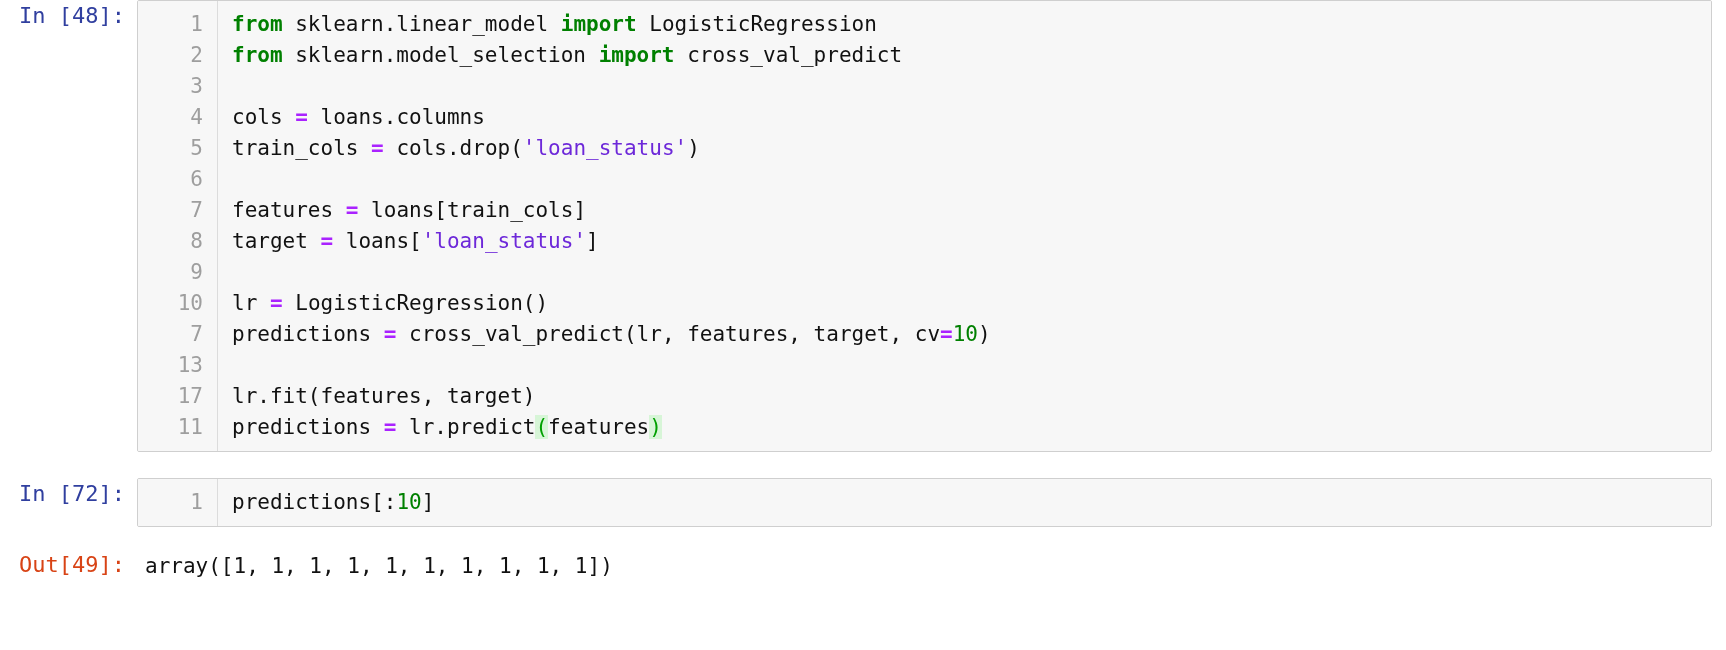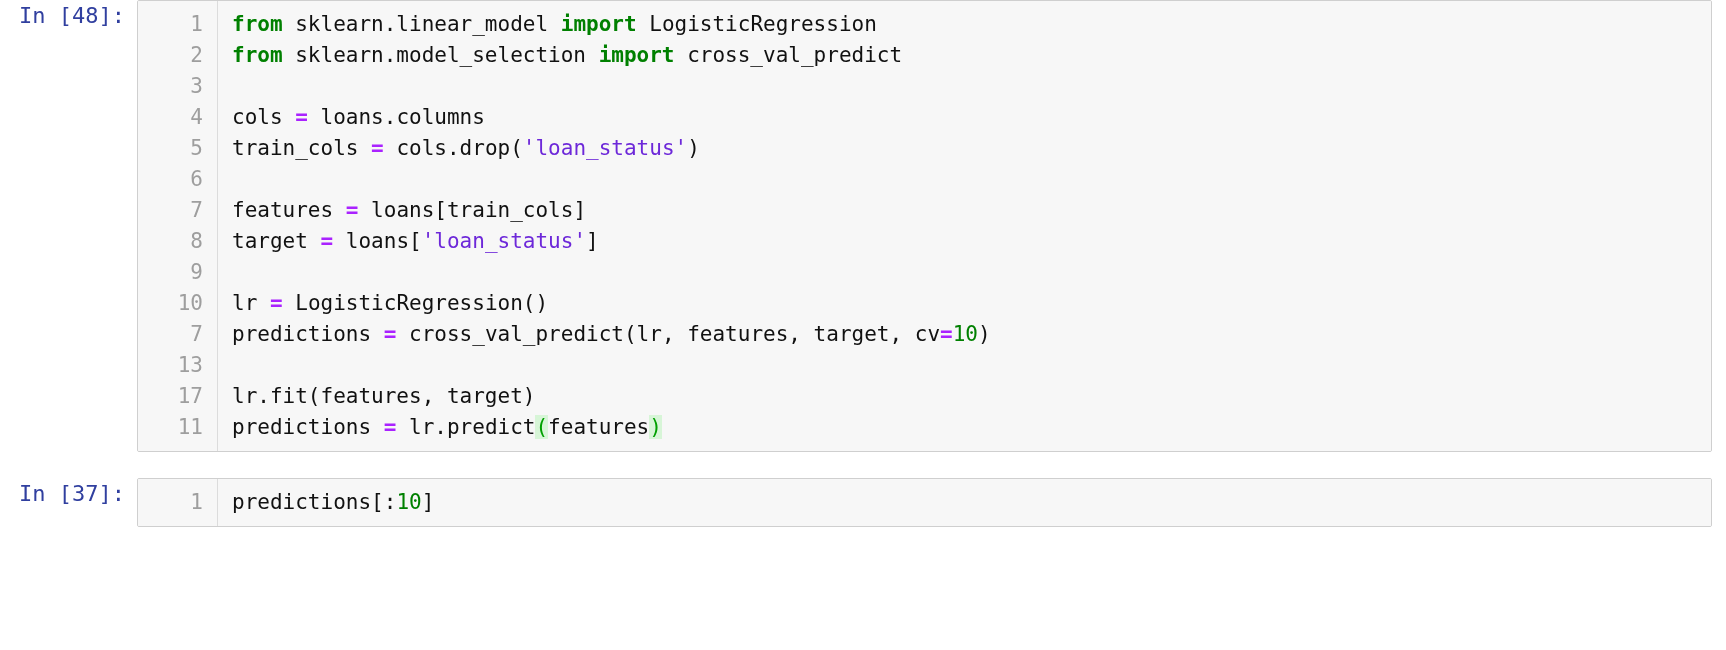--- a/index.html
+++ b/index.html
@@ -142,7 +142,7 @@
   <div class="gap-md"></div>
 
   <div class="cell-row">
-    <div class="prompt prompt-in">In [37]:</div>
+    <div class="prompt prompt-in">In [72]:</div>
 
     <div class="input-area">
       <div class="gutter" id="gutter-1">

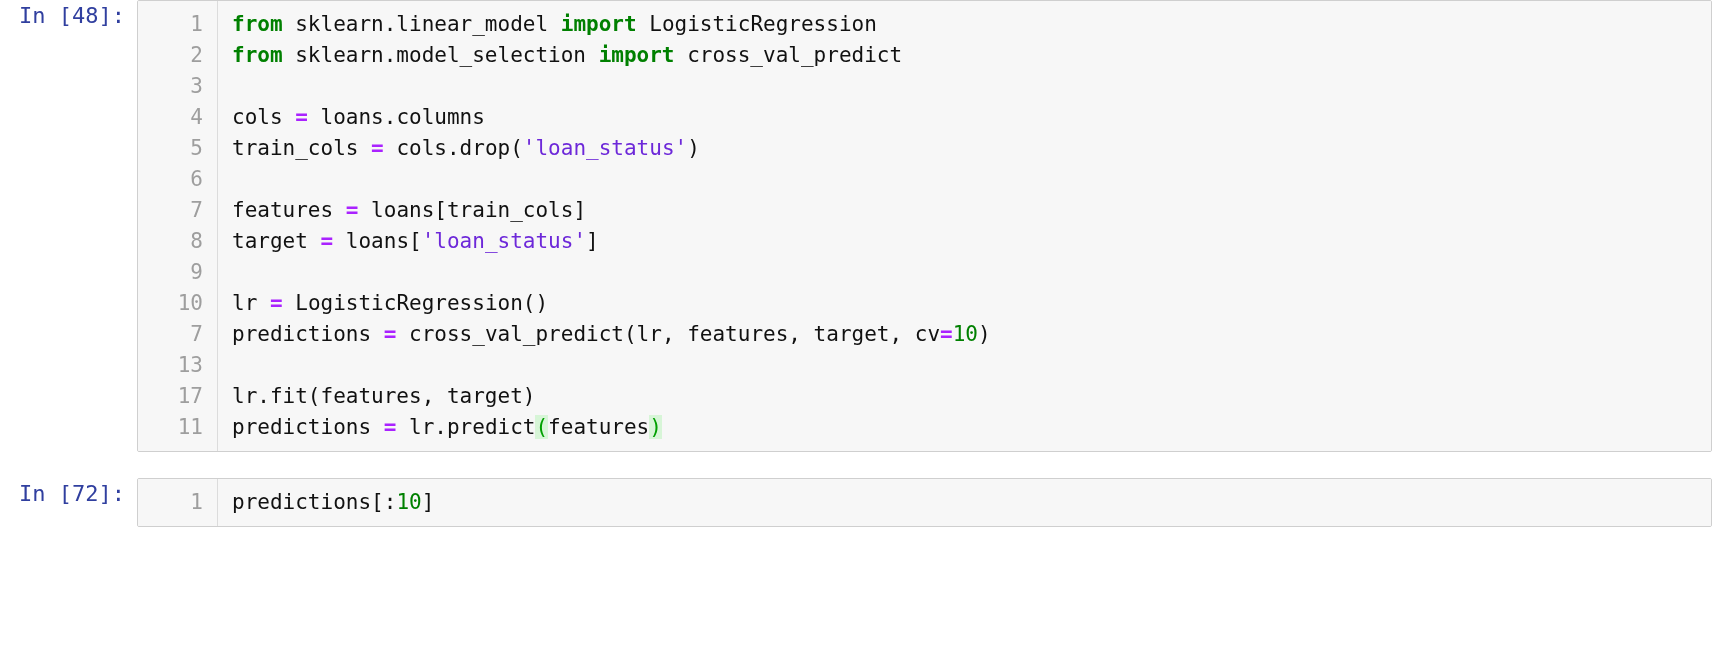--- a/index.html
+++ b/index.html
@@ -154,6 +154,11 @@
 
   <div class="gap-lg"></div>
 
+  <div class="cell-row">
+    <div class="prompt prompt-out">Out[49]:</div>
+
+    <div class="output-area">array([1, 1, 1, 1, 1, 1, 1, 1, 1, 1])</div>
+  </div>
 
 </div>
 

